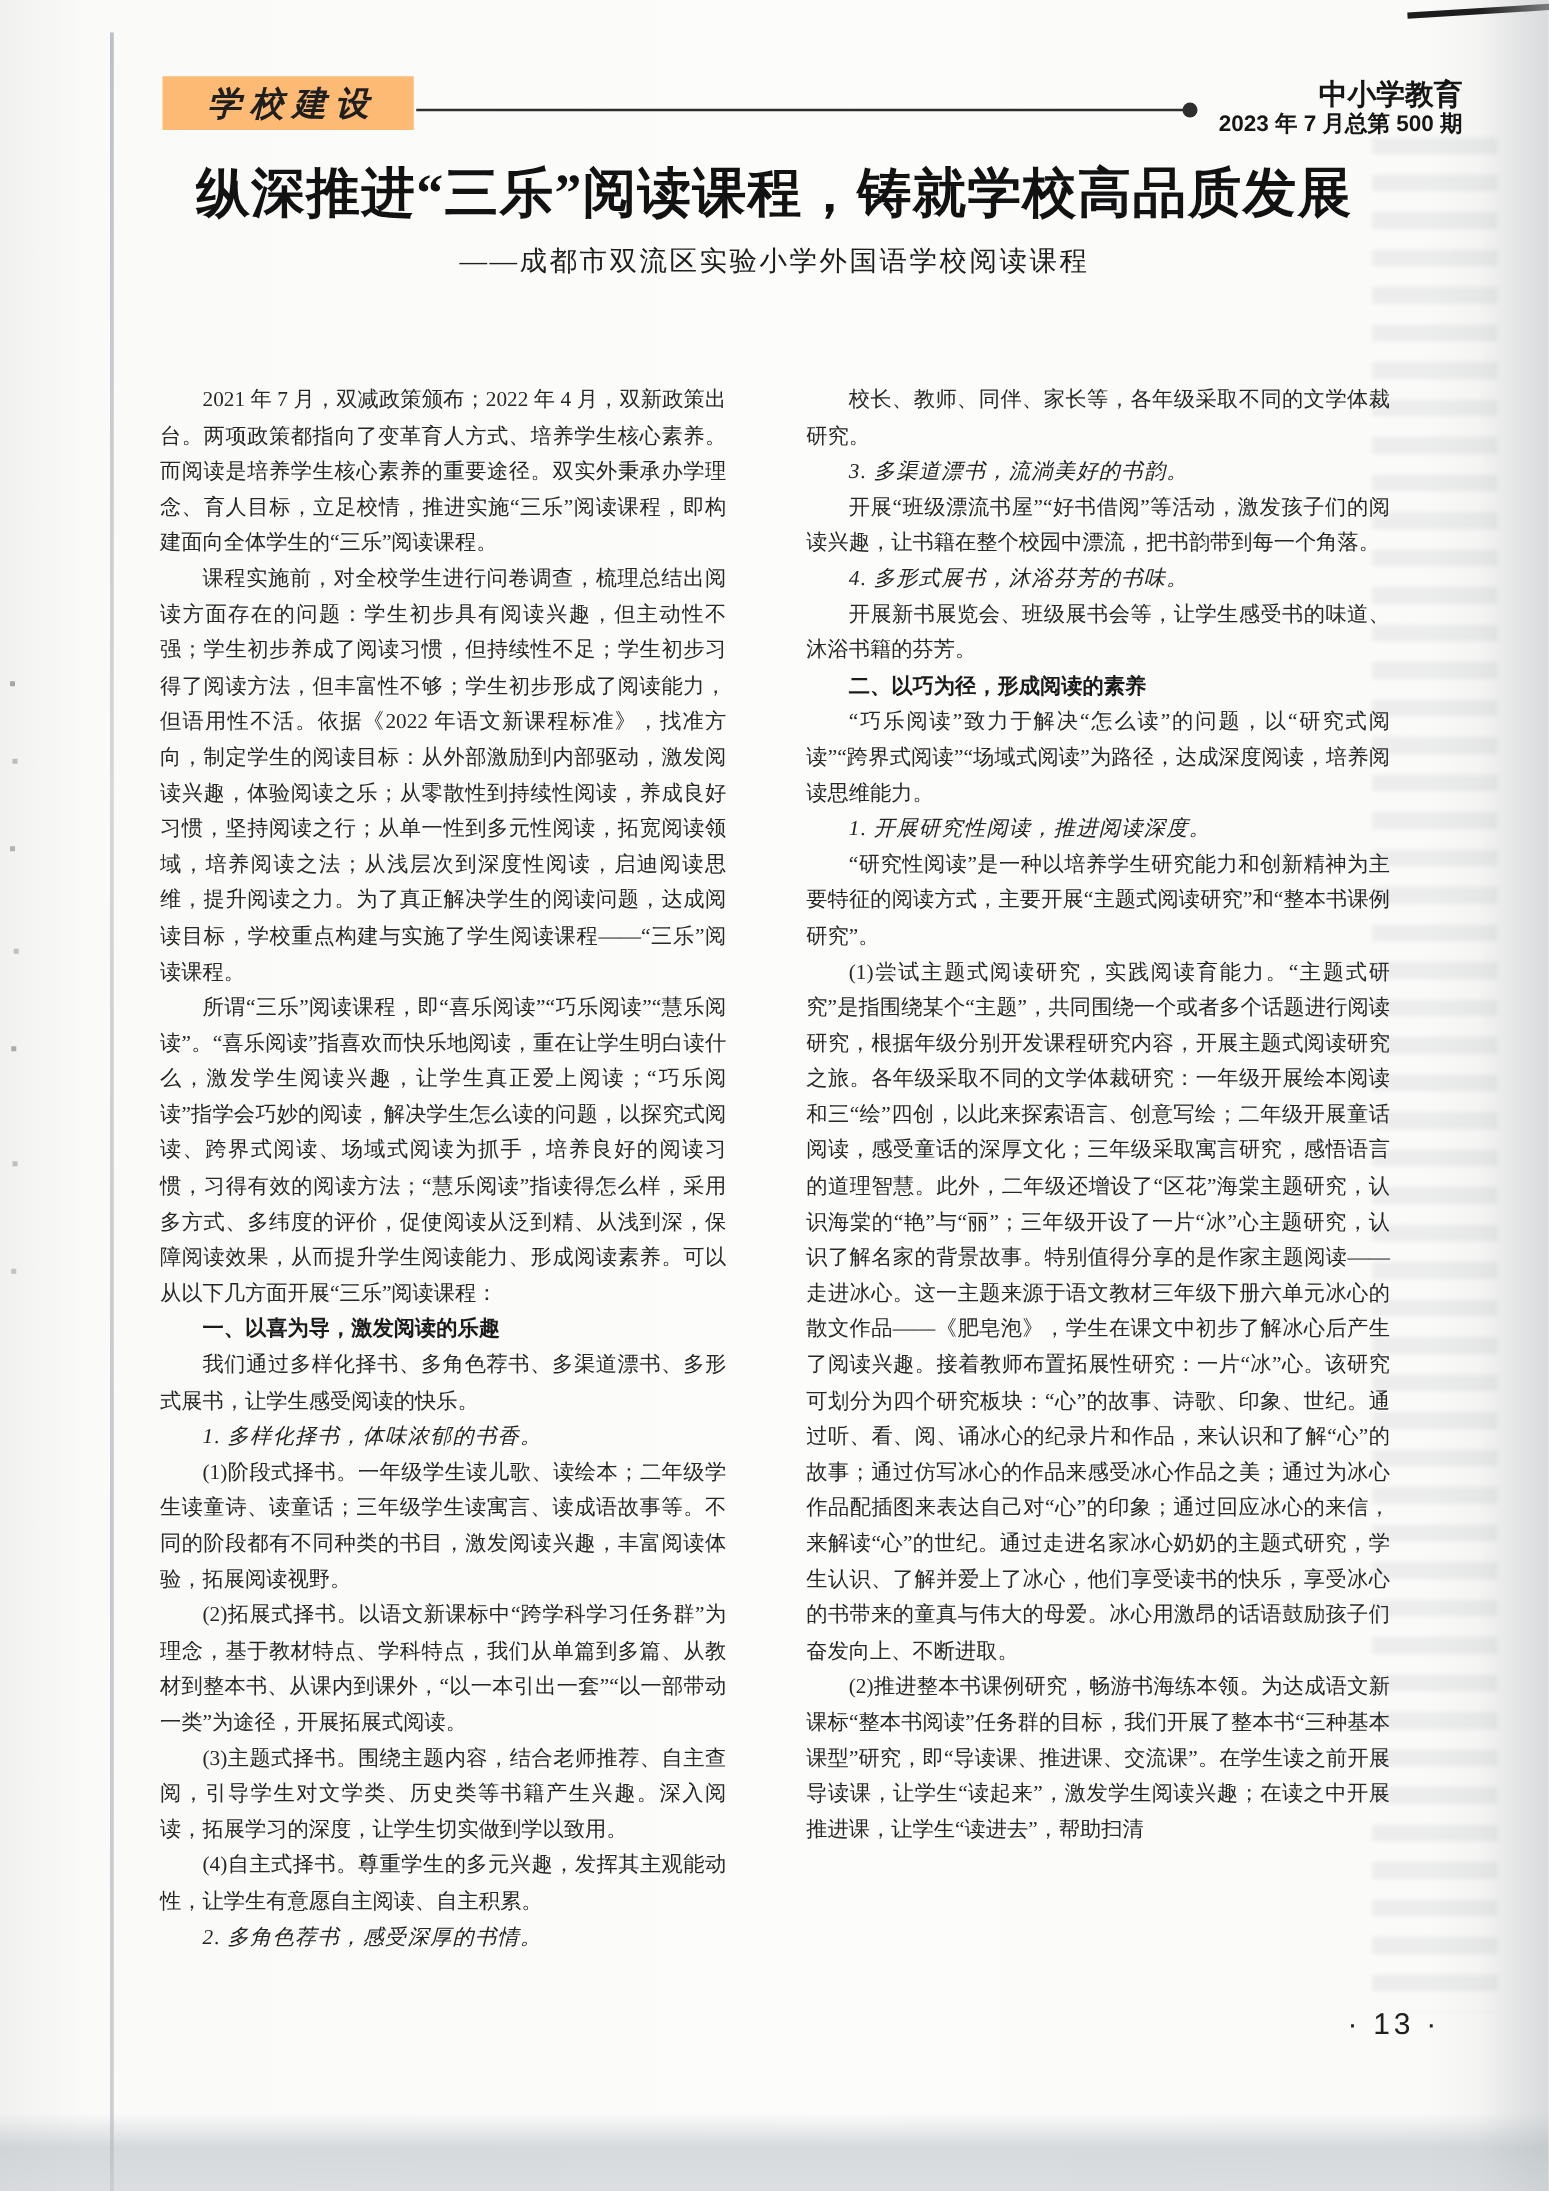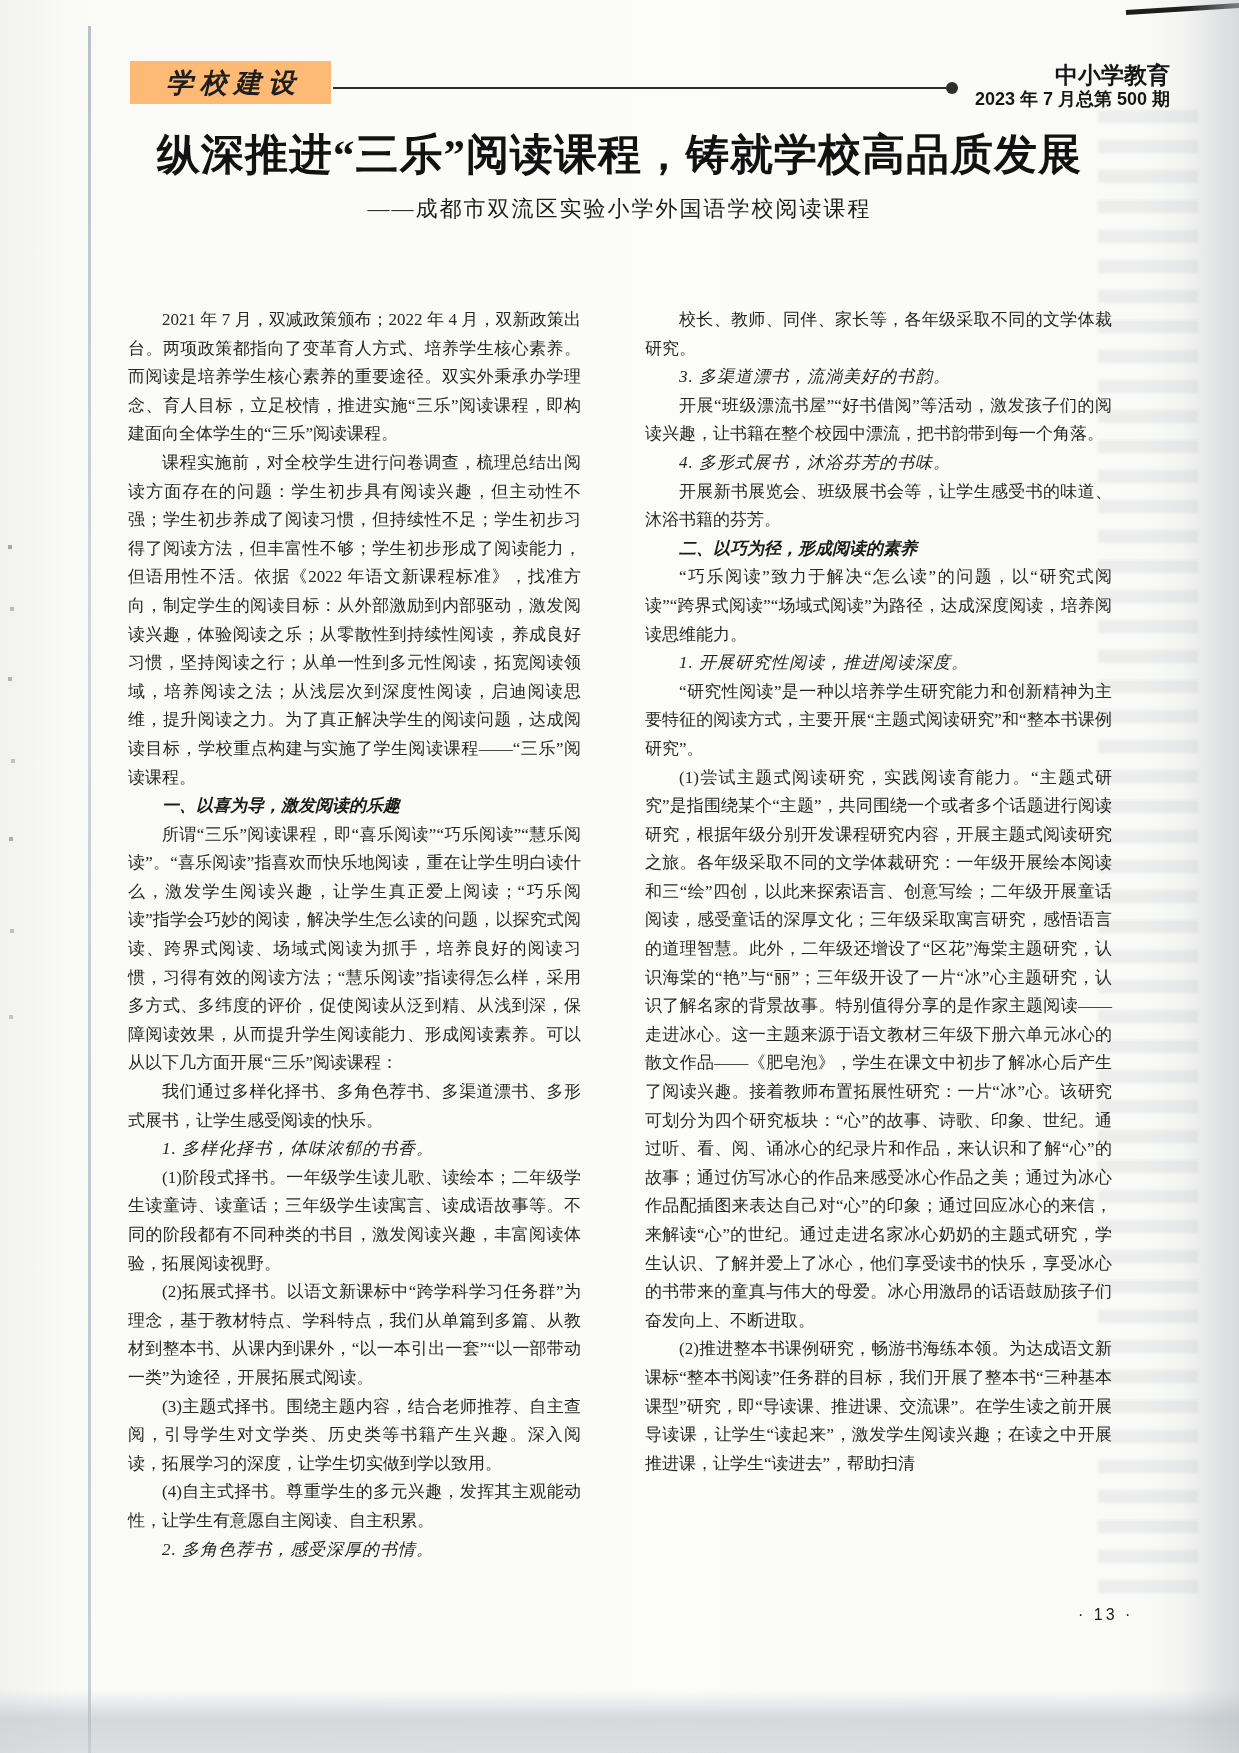--- a/index.html
+++ b/index.html
@@ -52,7 +52,7 @@
   .col-left{left:128px;width:453px;}
   .col-right{left:645px;width:467px;}
   .blk{margin:0;text-indent:2em;}
-  .blk.heading{font-family:"Liberation Sans",sans-serif;font-weight:bold;color:#1b1b1b;text-align:left;font-style:italic;}
+  .blk.heading{font-family:"Liberation Sans",sans-serif;font-weight:bold;color:#1b1b1b;text-align:left;}
   .blk.subheading{font-style:italic;color:#232323;letter-spacing:1px;text-align:left;}
 
   .pagenum{position:absolute;left:1078px;top:1606px;font-family:"Liberation Sans",sans-serif;

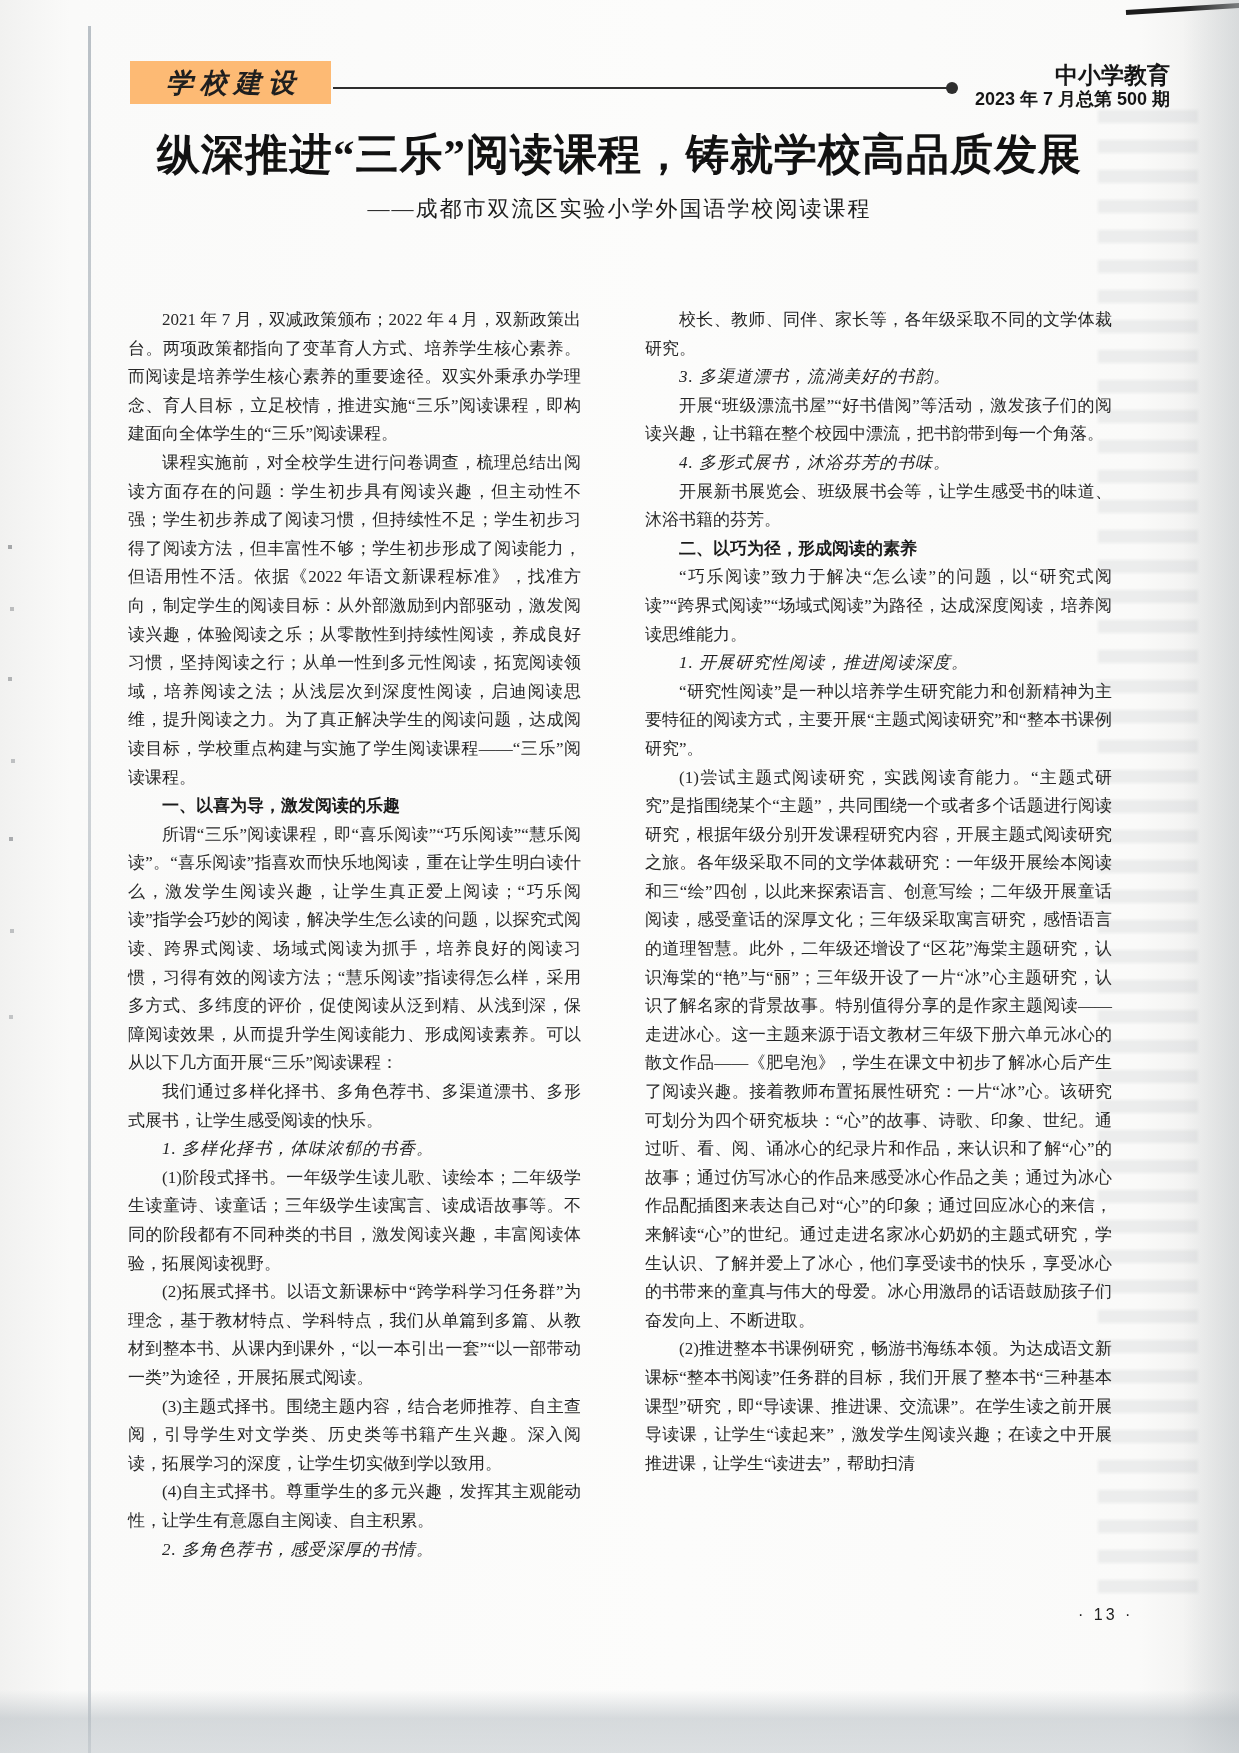--- a/index.html
+++ b/index.html
@@ -86,8 +86,8 @@
   <div class="col col-left">
       <p class="blk body">2021 年 7 月，双减政策颁布；2022 年 4 月，双新政策出台。两项政策都指向了变革育人方式、培养学生核心素养。而阅读是培养学生核心素养的重要途径。双实外秉承办学理念、育人目标，立足校情，推进实施“三乐”阅读课程，即构建面向全体学生的“三乐”阅读课程。</p>
       <p class="blk body">课程实施前，对全校学生进行问卷调查，梳理总结出阅读方面存在的问题：学生初步具有阅读兴趣，但主动性不强；学生初步养成了阅读习惯，但持续性不足；学生初步习得了阅读方法，但丰富性不够；学生初步形成了阅读能力，但语用性不活。依据《2022 年语文新课程标准》，找准方向，制定学生的阅读目标：从外部激励到内部驱动，激发阅读兴趣，体验阅读之乐；从零散性到持续性阅读，养成良好习惯，坚持阅读之行；从单一性到多元性阅读，拓宽阅读领域，培养阅读之法；从浅层次到深度性阅读，启迪阅读思维，提升阅读之力。为了真正解决学生的阅读问题，达成阅读目标，学校重点构建与实施了学生阅读课程——“三乐”阅读课程。</p>
+      <p class="blk body">所谓“三乐”阅读课程，即“喜乐阅读”“巧乐阅读”“慧乐阅读”。“喜乐阅读”指喜欢而快乐地阅读，重在让学生明白读什么，激发学生阅读兴趣，让学生真正爱上阅读；“巧乐阅读”指学会巧妙的阅读，解决学生怎么读的问题，以探究式阅读、跨界式阅读、场域式阅读为抓手，培养良好的阅读习惯，习得有效的阅读方法；“慧乐阅读”指读得怎么样，采用多方式、多纬度的评价，促使阅读从泛到精、从浅到深，保障阅读效果，从而提升学生阅读能力、形成阅读素养。可以从以下几方面开展“三乐”阅读课程：</p>
       <p class="blk heading">一、以喜为导，激发阅读的乐趣</p>
-      <p class="blk body">所谓“三乐”阅读课程，即“喜乐阅读”“巧乐阅读”“慧乐阅读”。“喜乐阅读”指喜欢而快乐地阅读，重在让学生明白读什么，激发学生阅读兴趣，让学生真正爱上阅读；“巧乐阅读”指学会巧妙的阅读，解决学生怎么读的问题，以探究式阅读、跨界式阅读、场域式阅读为抓手，培养良好的阅读习惯，习得有效的阅读方法；“慧乐阅读”指读得怎么样，采用多方式、多纬度的评价，促使阅读从泛到精、从浅到深，保障阅读效果，从而提升学生阅读能力、形成阅读素养。可以从以下几方面开展“三乐”阅读课程：</p>
       <p class="blk body">我们通过多样化择书、多角色荐书、多渠道漂书、多形式展书，让学生感受阅读的快乐。</p>
       <p class="blk subheading">1. 多样化择书，体味浓郁的书香。</p>
       <p class="blk body">(1)阶段式择书。一年级学生读儿歌、读绘本；二年级学生读童诗、读童话；三年级学生读寓言、读成语故事等。不同的阶段都有不同种类的书目，激发阅读兴趣，丰富阅读体验，拓展阅读视野。</p>

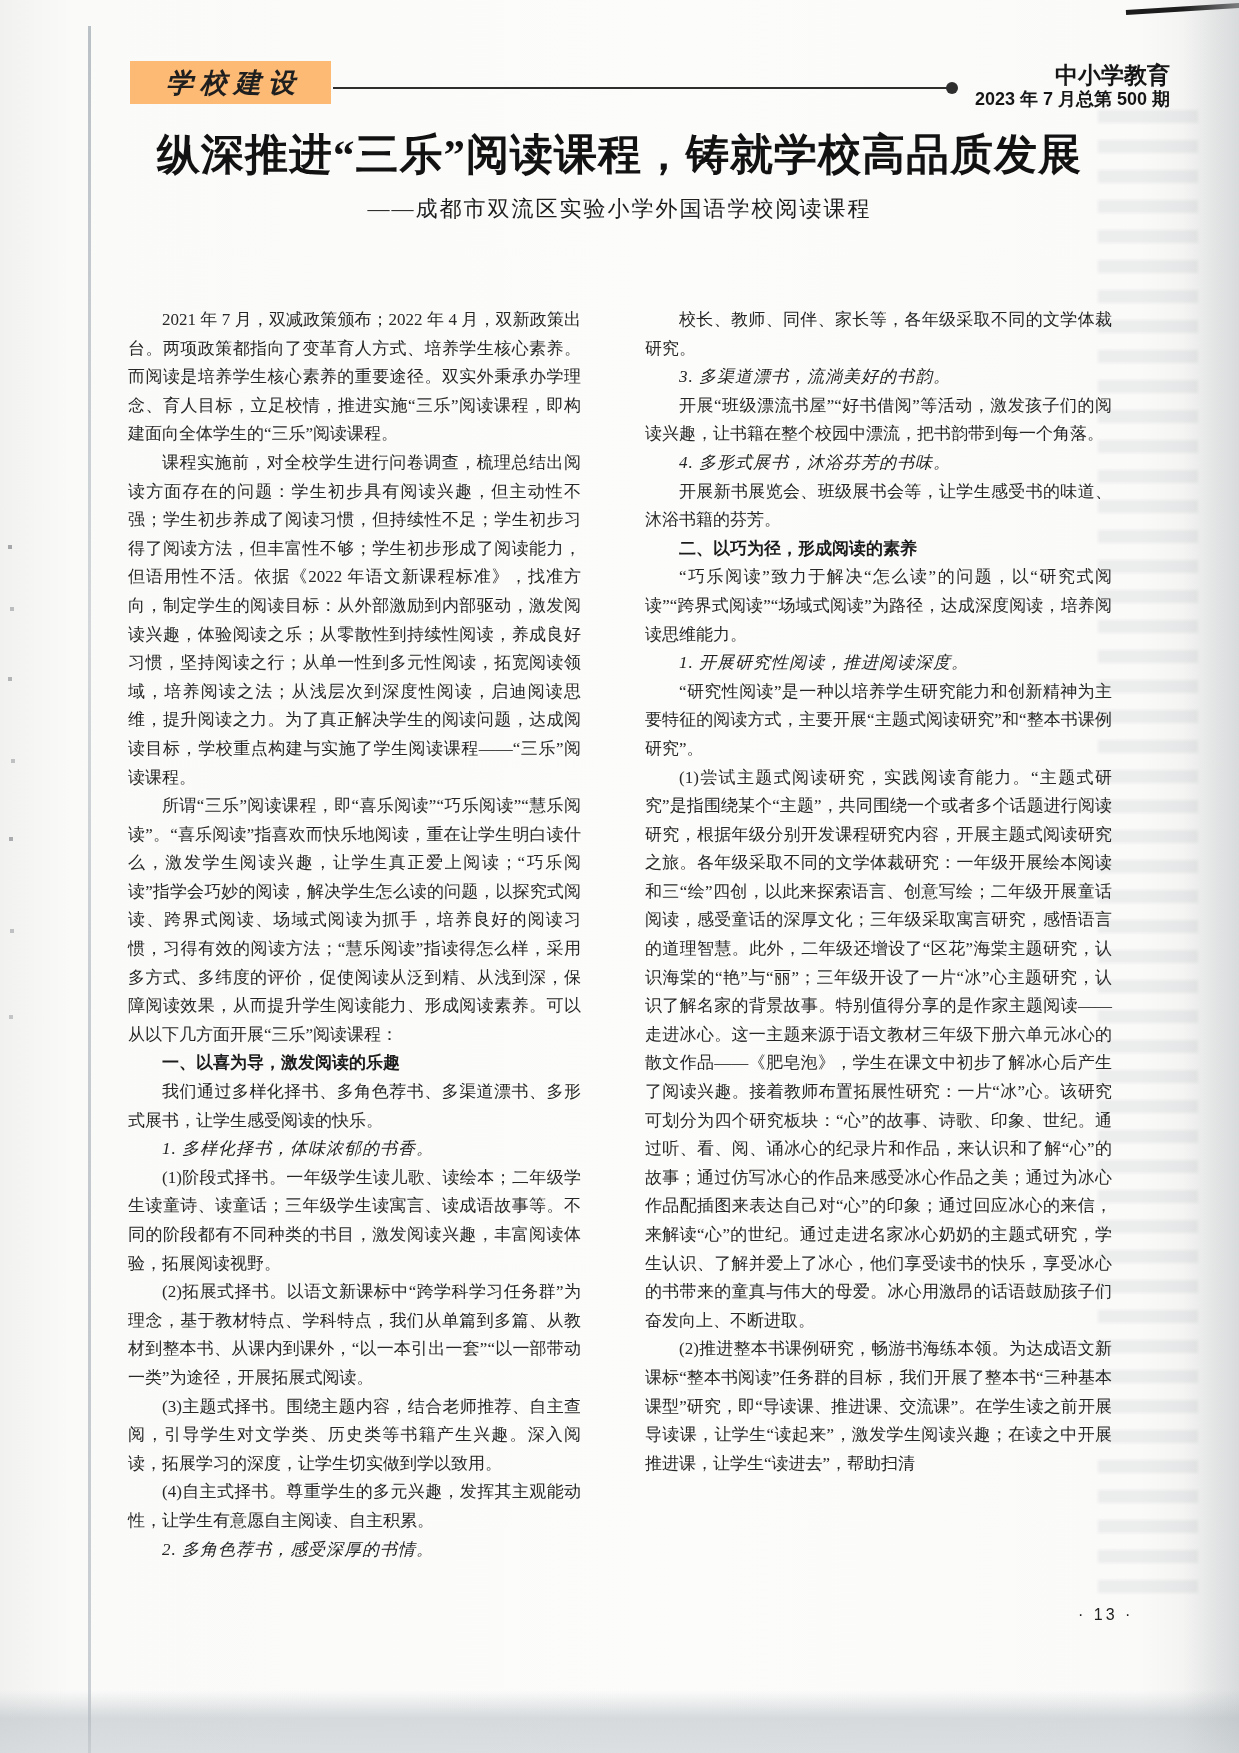--- a/index.html
+++ b/index.html
@@ -56,7 +56,7 @@
   .blk.subheading{font-style:italic;color:#232323;letter-spacing:1px;text-align:left;}
 
   .pagenum{position:absolute;left:1078px;top:1606px;font-family:"Liberation Sans",sans-serif;
-    font-size:16px;color:#202020;letter-spacing:3px;}
+    font-size:24px;color:#202020;letter-spacing:3px;}
 </style>
 </head>
 <body>

